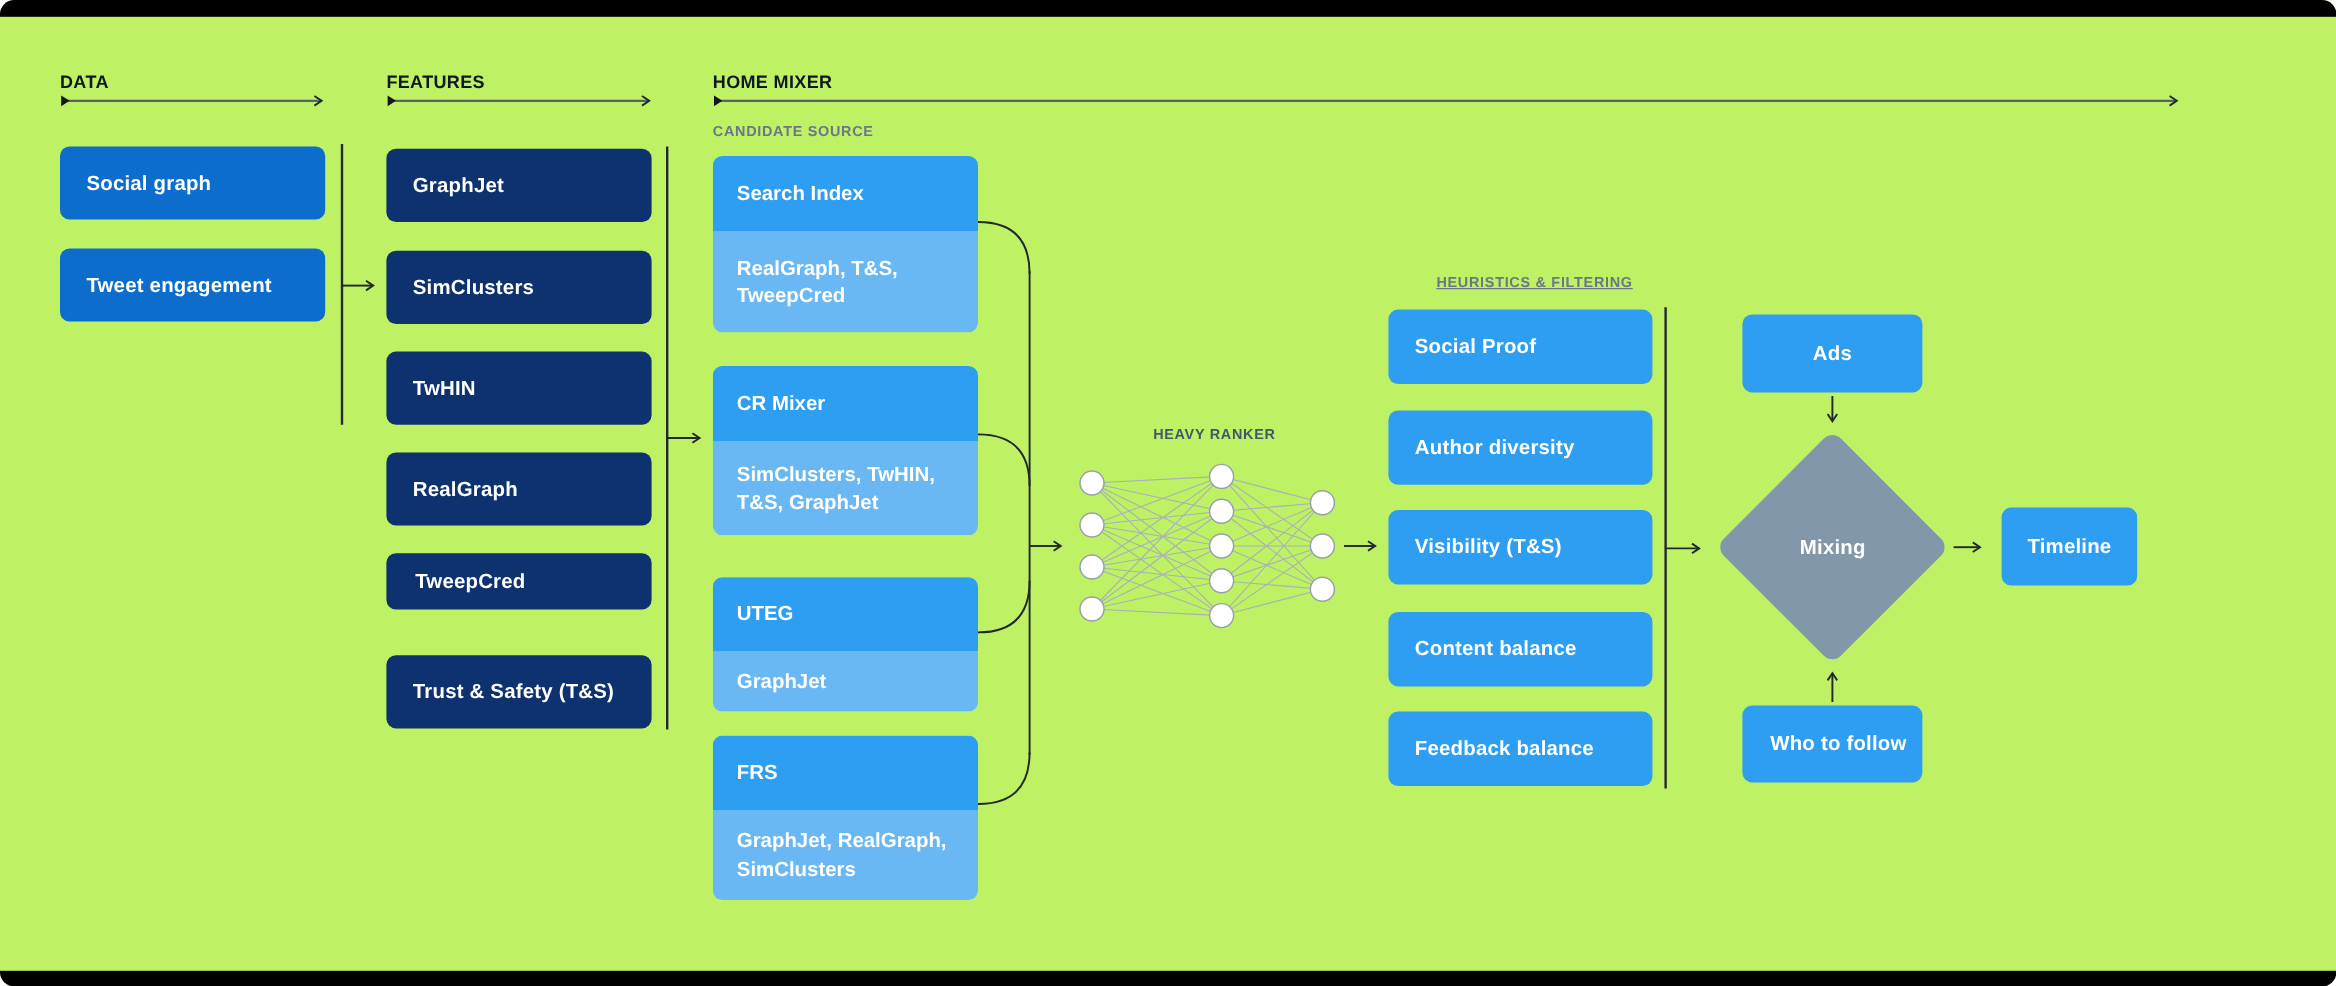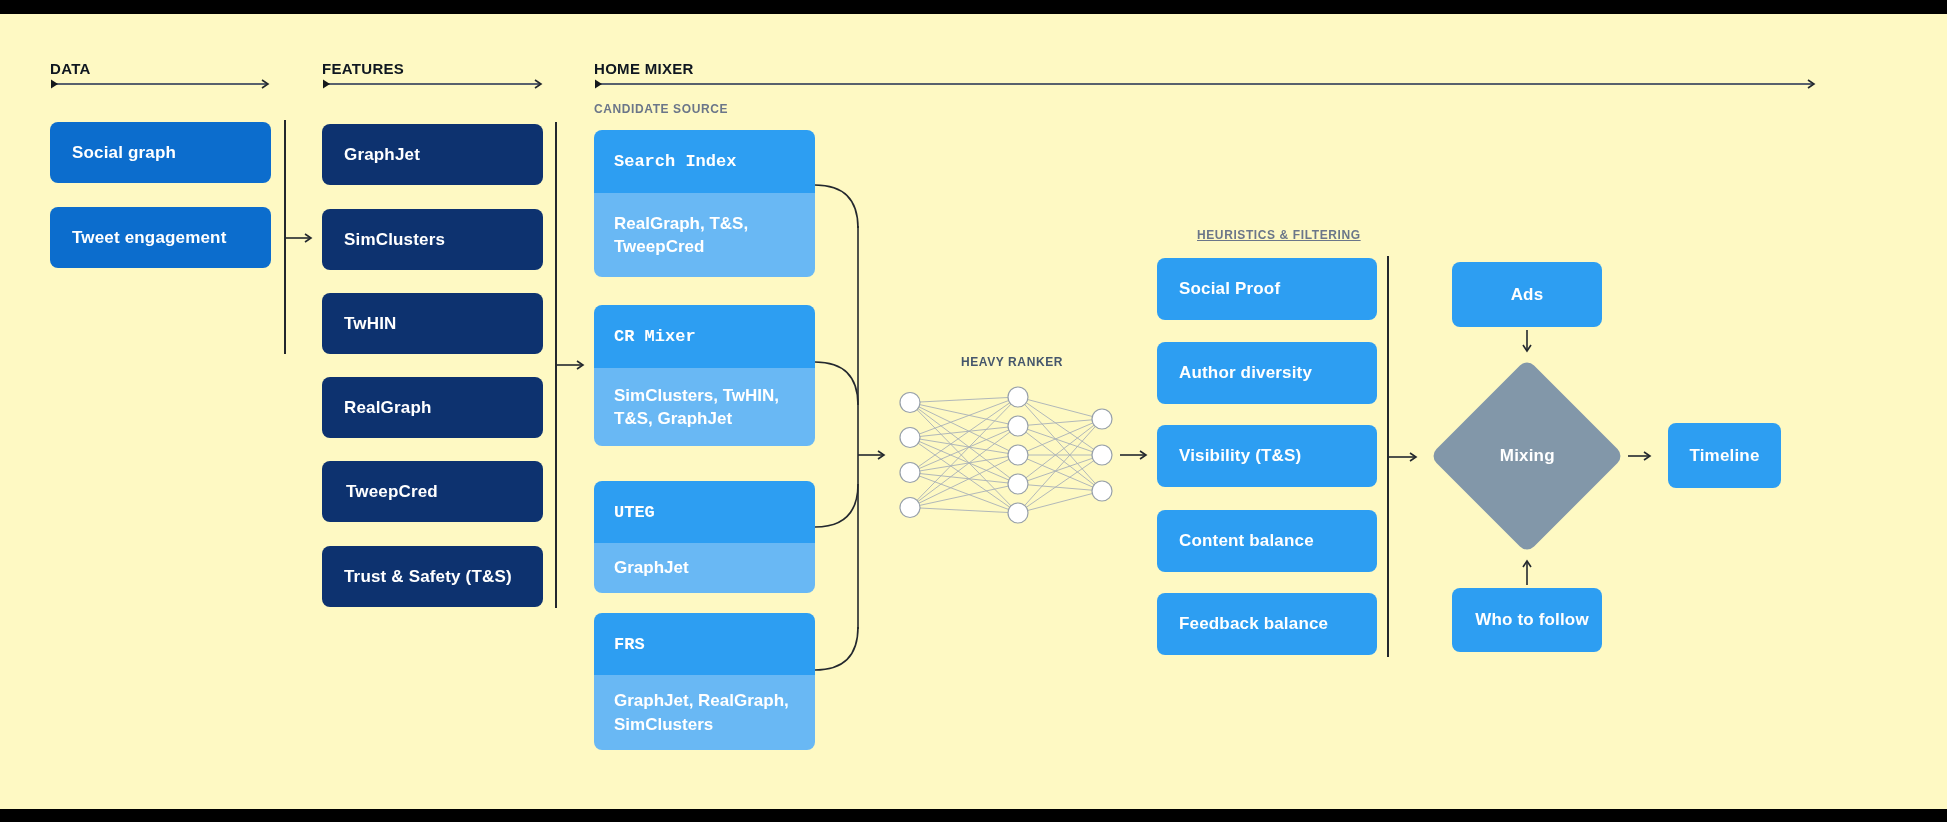--- a/index.html
+++ b/index.html
@@ -5,8 +5,9 @@
 <style>
   html,body{margin:0;padding:0;background:#ffffff;}
   .canvas{
-    position:relative;width:1947px;height:822px;background:#fef9c3;overflow:hidden;
+    position:relative;width:1947px;height:822px;background:#bef264;overflow:hidden;
     font-family:"Liberation Sans","DejaVu Sans",sans-serif;
+    border-radius:12px;
   }
   .bar{position:absolute;left:0;width:1947px;background:var(--bar,#000);}
   .hdr{

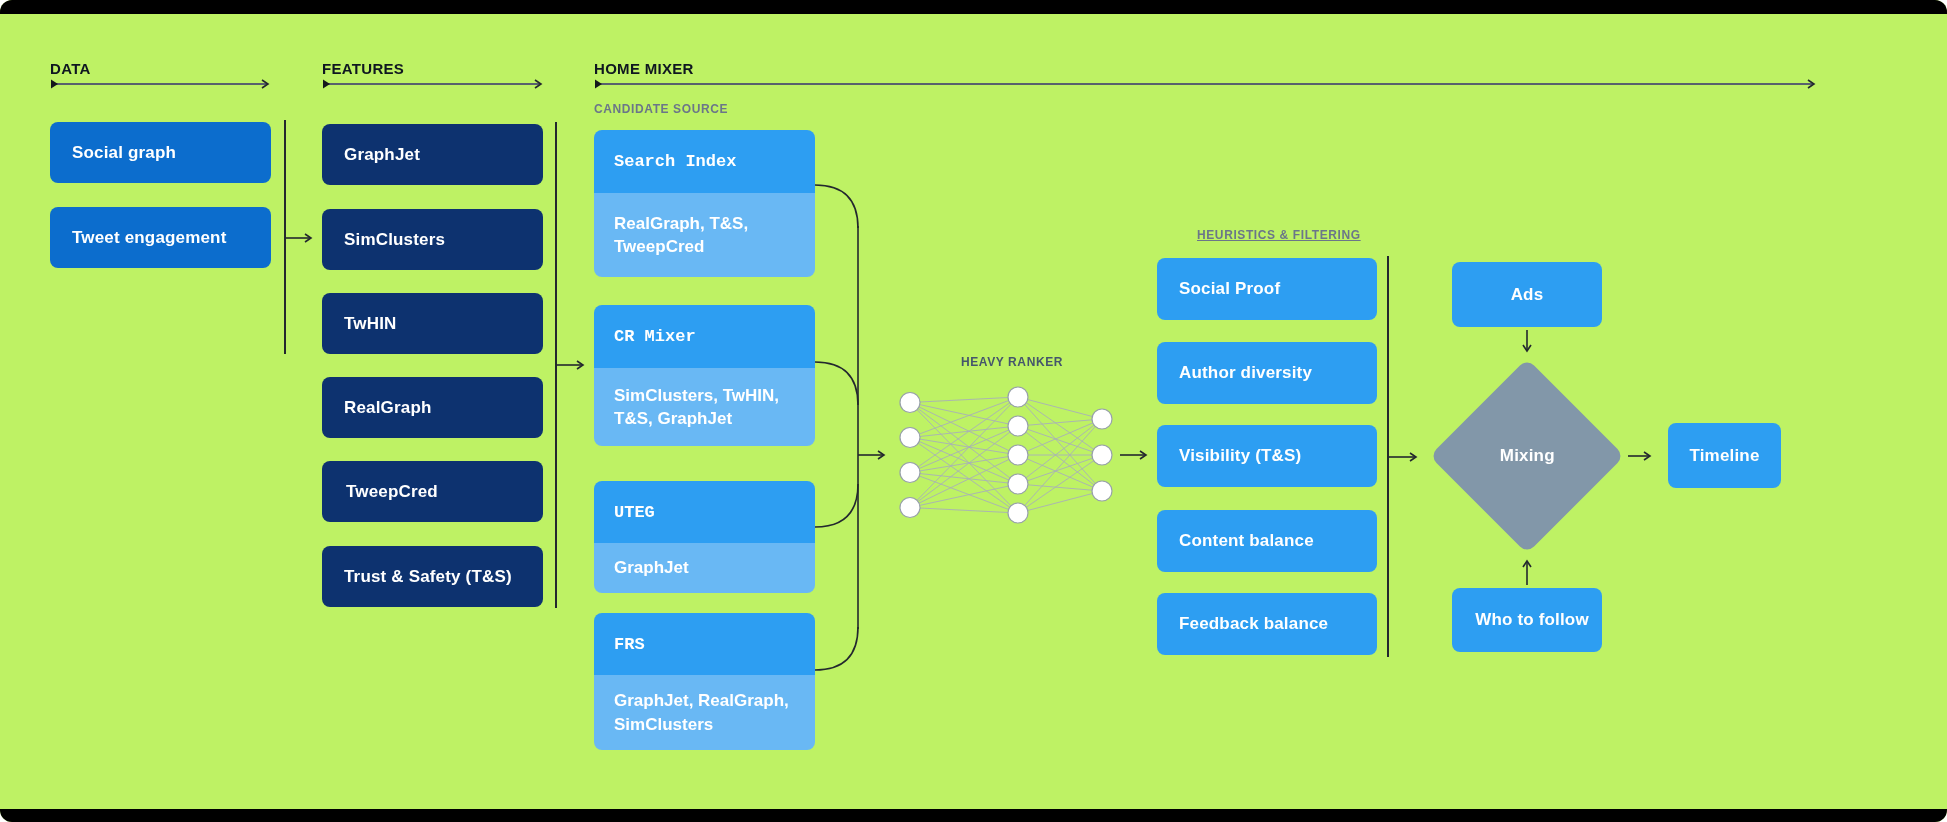--- a/index.html
+++ b/index.html
@@ -34,7 +34,7 @@
   }
   .cmain{
     background:var(--bright_blue,#2d9ef2);display:flex;align-items:center;
-    padding:0 20px;color:#fff;font-size:17px;font-weight:600;box-sizing:border-box;white-space:nowrap;font-family:Liberation Mono, monospace;
+    padding:0 20px;color:#fff;font-size:17px;font-weight:600;box-sizing:border-box;white-space:nowrap;
   }
   .csub{
     background:var(--light_blue,#69b8f4);display:flex;align-items:center;

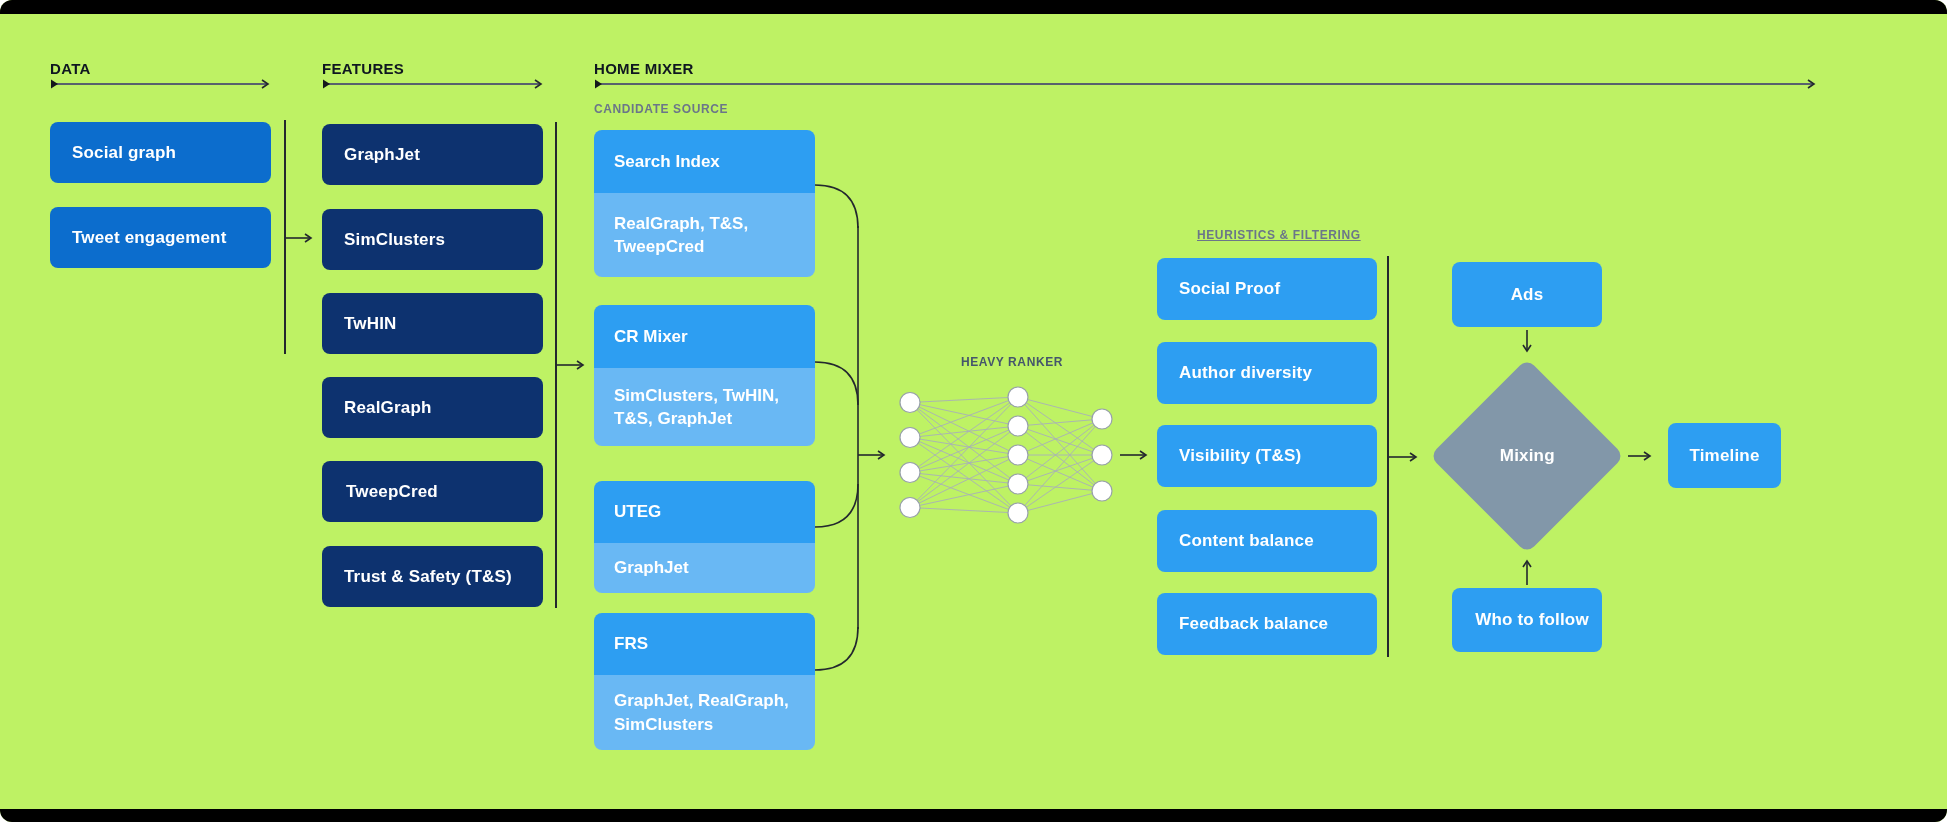--- a/index.html
+++ b/index.html
@@ -160,7 +160,7 @@
   <div class="box navy" style="left:322px;top:209px;width:221px;height:61px;">SimClusters</div>
   <div class="box navy" style="left:322px;top:293px;width:221px;height:61px;">TwHIN</div>
   <div class="box navy" style="left:322px;top:377px;width:221px;height:61px;">RealGraph</div>
-  <div class="box navy" style="left:322px;top:461px;width:221px;height:61px;padding-left:24px;">TweepCred</div>
+  <div class="box navy" style="left:322px;top:461px;width:221px;height:47px;padding-left:24px;">TweepCred</div>
   <div class="box navy" style="left:322px;top:546px;width:221px;height:61px;">Trust &amp; Safety (T&amp;S)</div>
 
   <div class="cand" style="left:594px;top:130px;">

